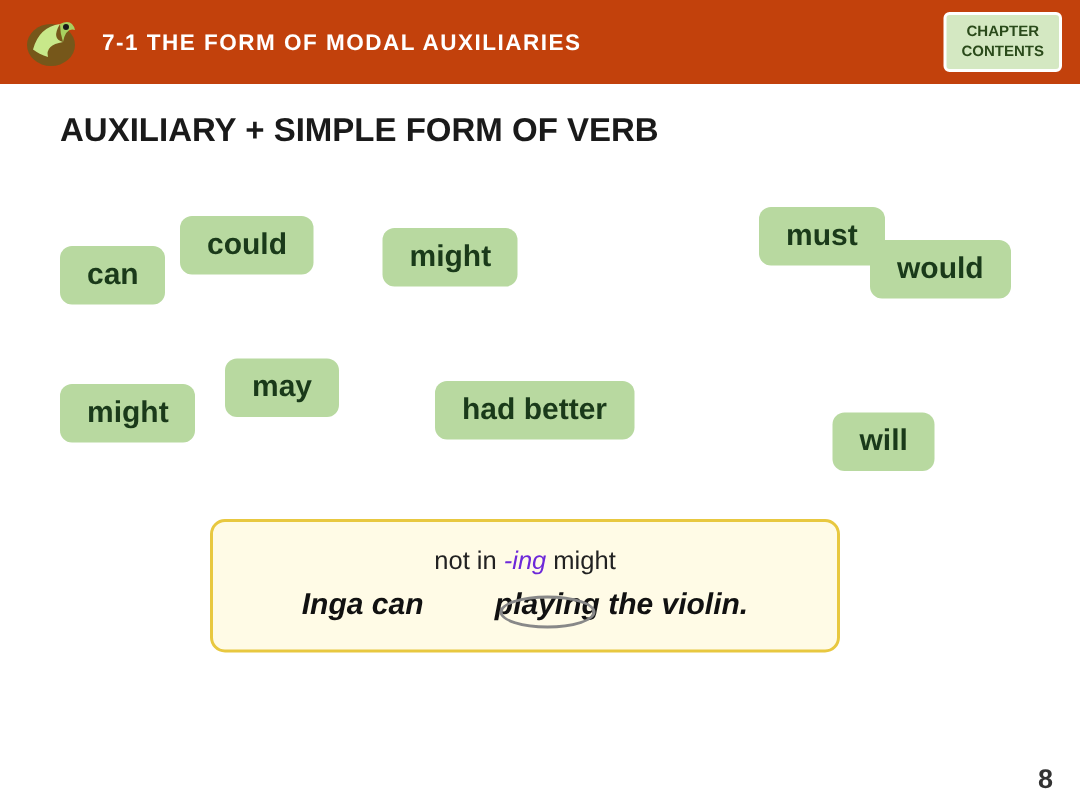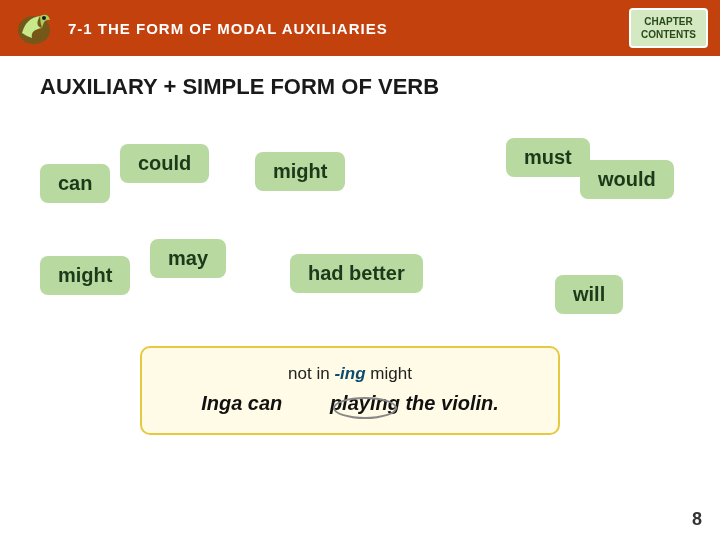--- a/index.html
+++ b/index.html
@@ -114,8 +114,8 @@
 
     .note-line1 em {
       font-style: italic;
-      font-weight: bold;
-      color: #0c4a6e;
+      font-weight: normal;
+      color: #6d28d9;
     }
 
     .note-line2 {

